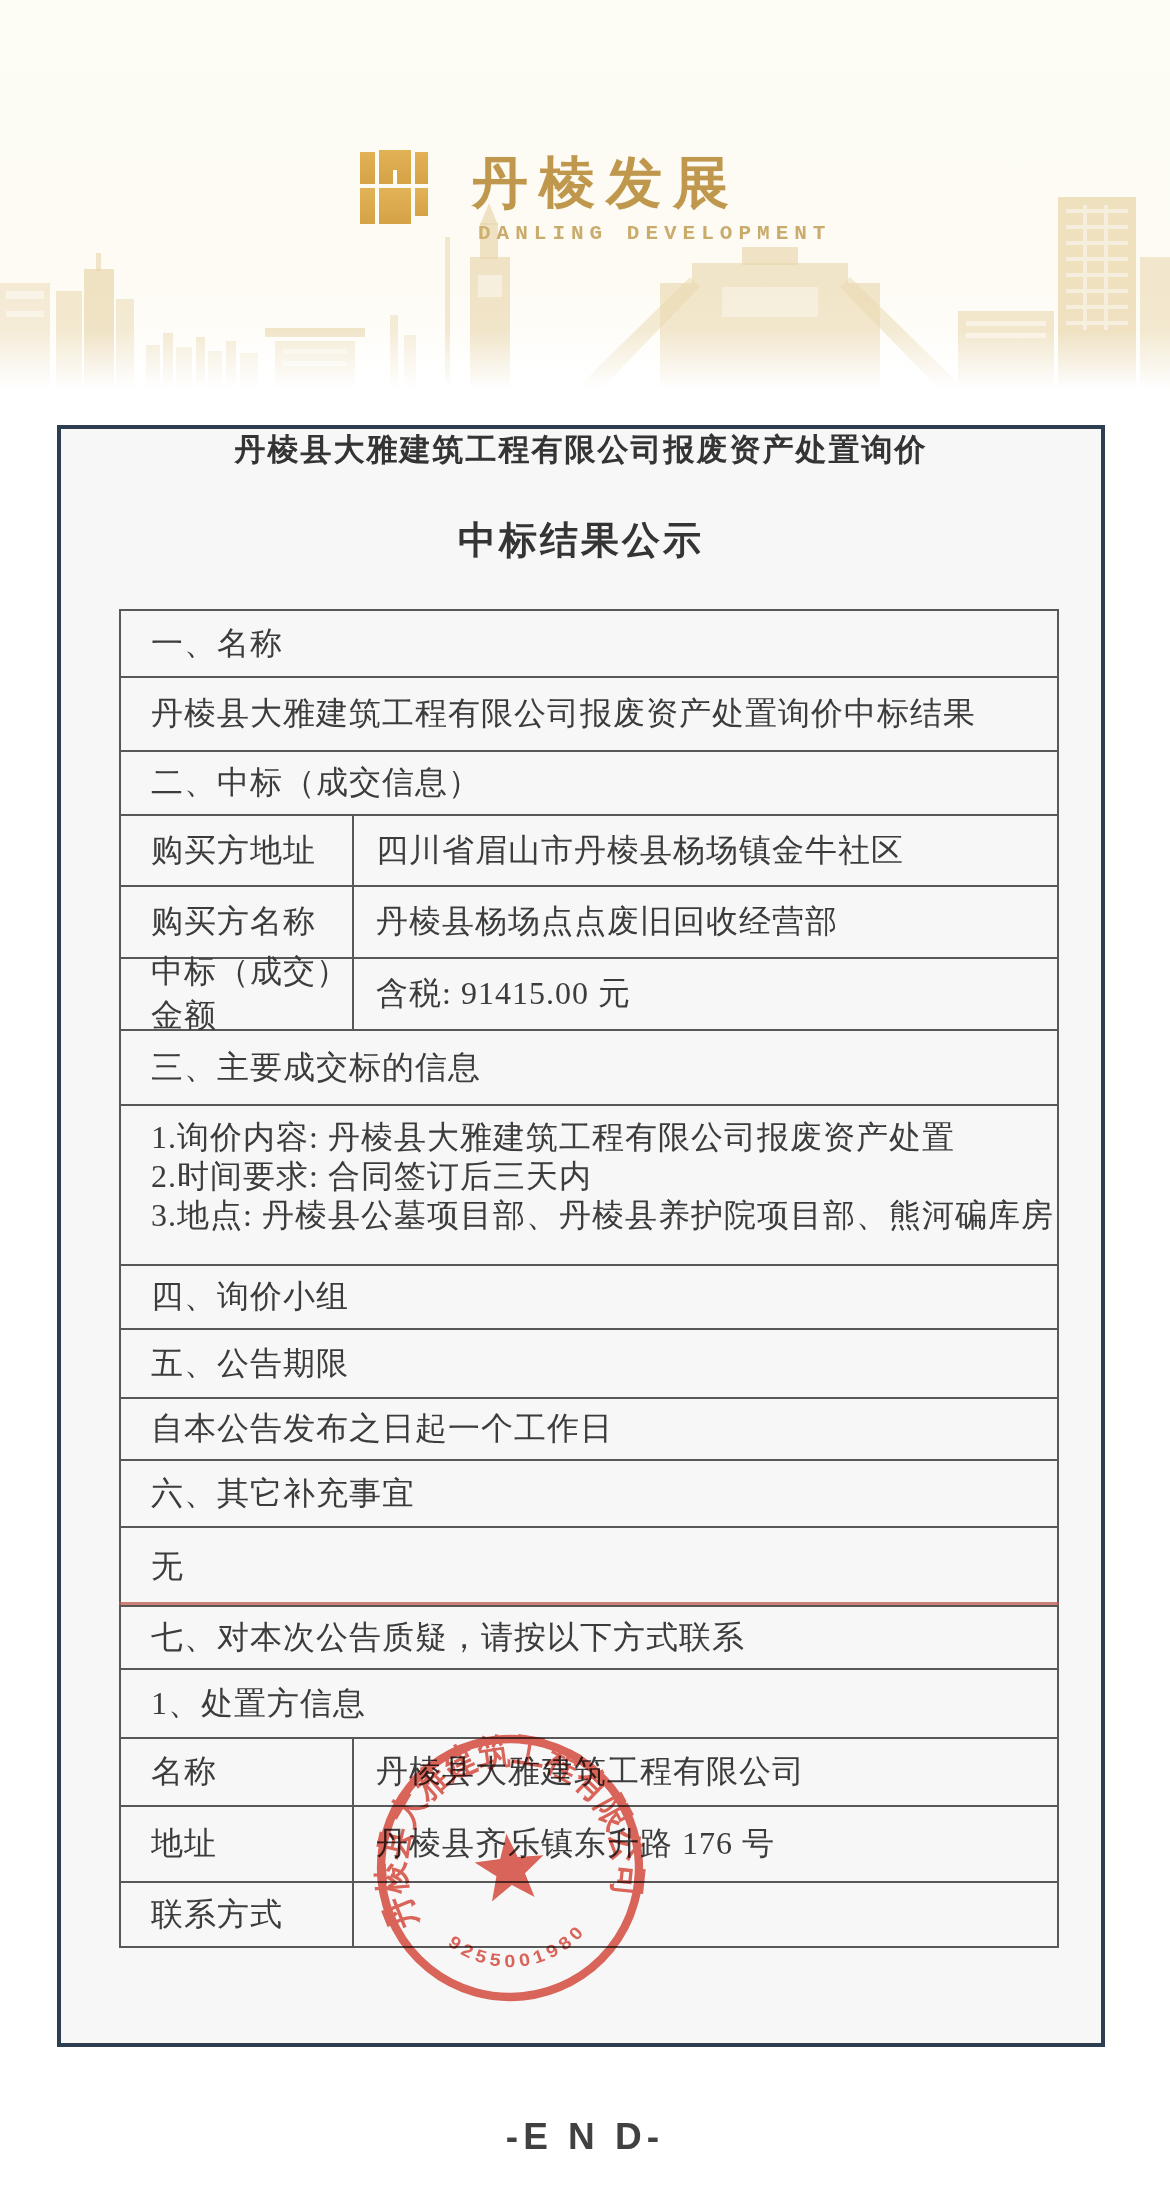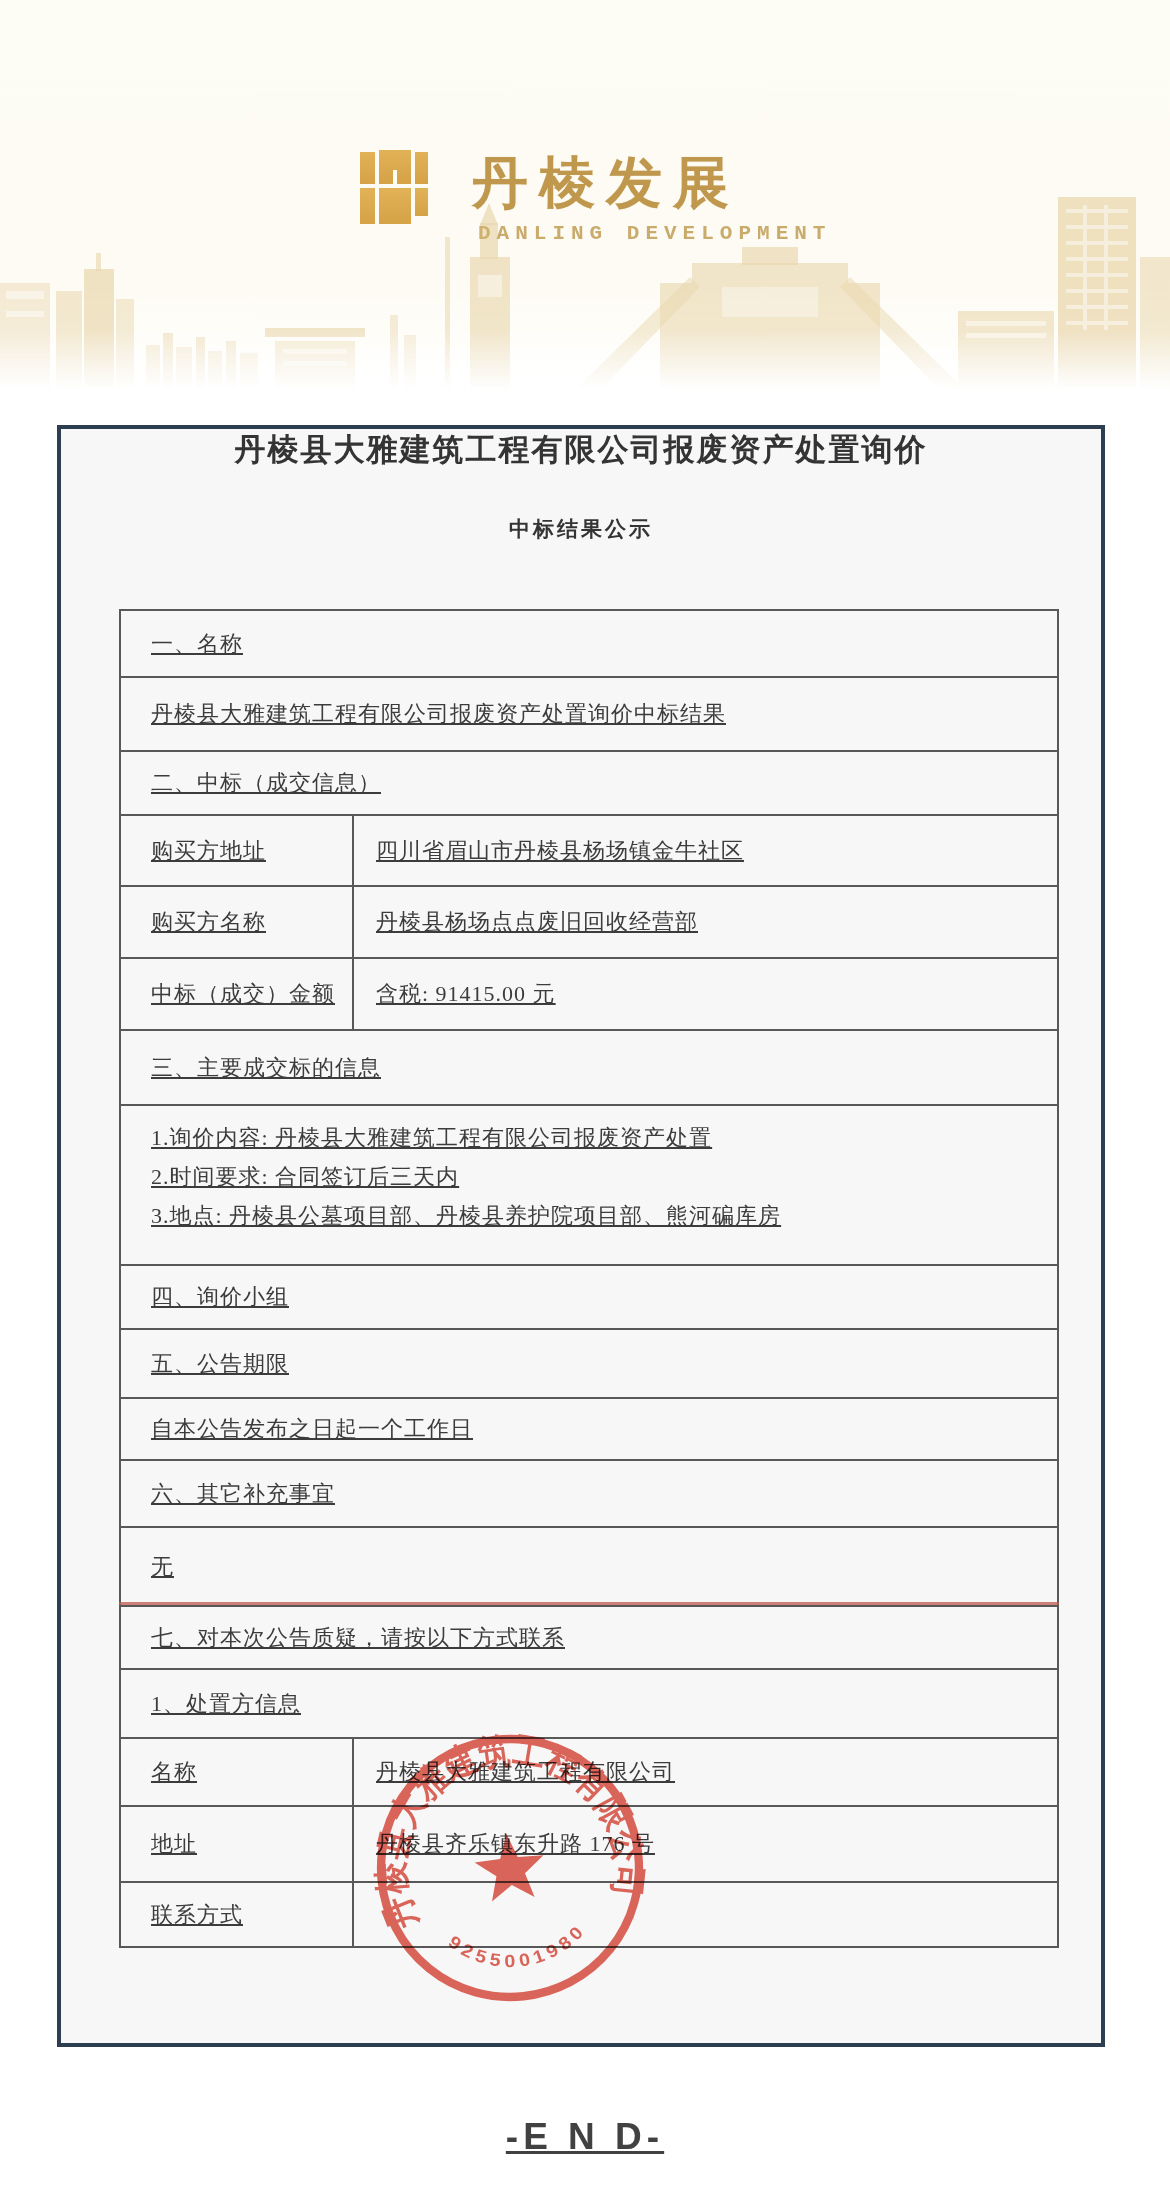--- a/index.html
+++ b/index.html
@@ -28,7 +28,7 @@
     box-sizing:border-box;border:4px solid #2d3e50;background:#f8f7f8;}
   .doc-title{width:100%;text-align:center;color:#343434;font-weight:bold;}
   .doc-title.l1{font-size:31px;letter-spacing:2px;}
-  .doc-title.l2{margin-top:44px;font-size:21px;letter-spacing:3px;}
+  .doc-title.l2{margin-top:44px;font-size:38px;letter-spacing:3px;}
 
   
   .tbl{position:absolute;left:58px;top:180px;width:940px;box-sizing:border-box;

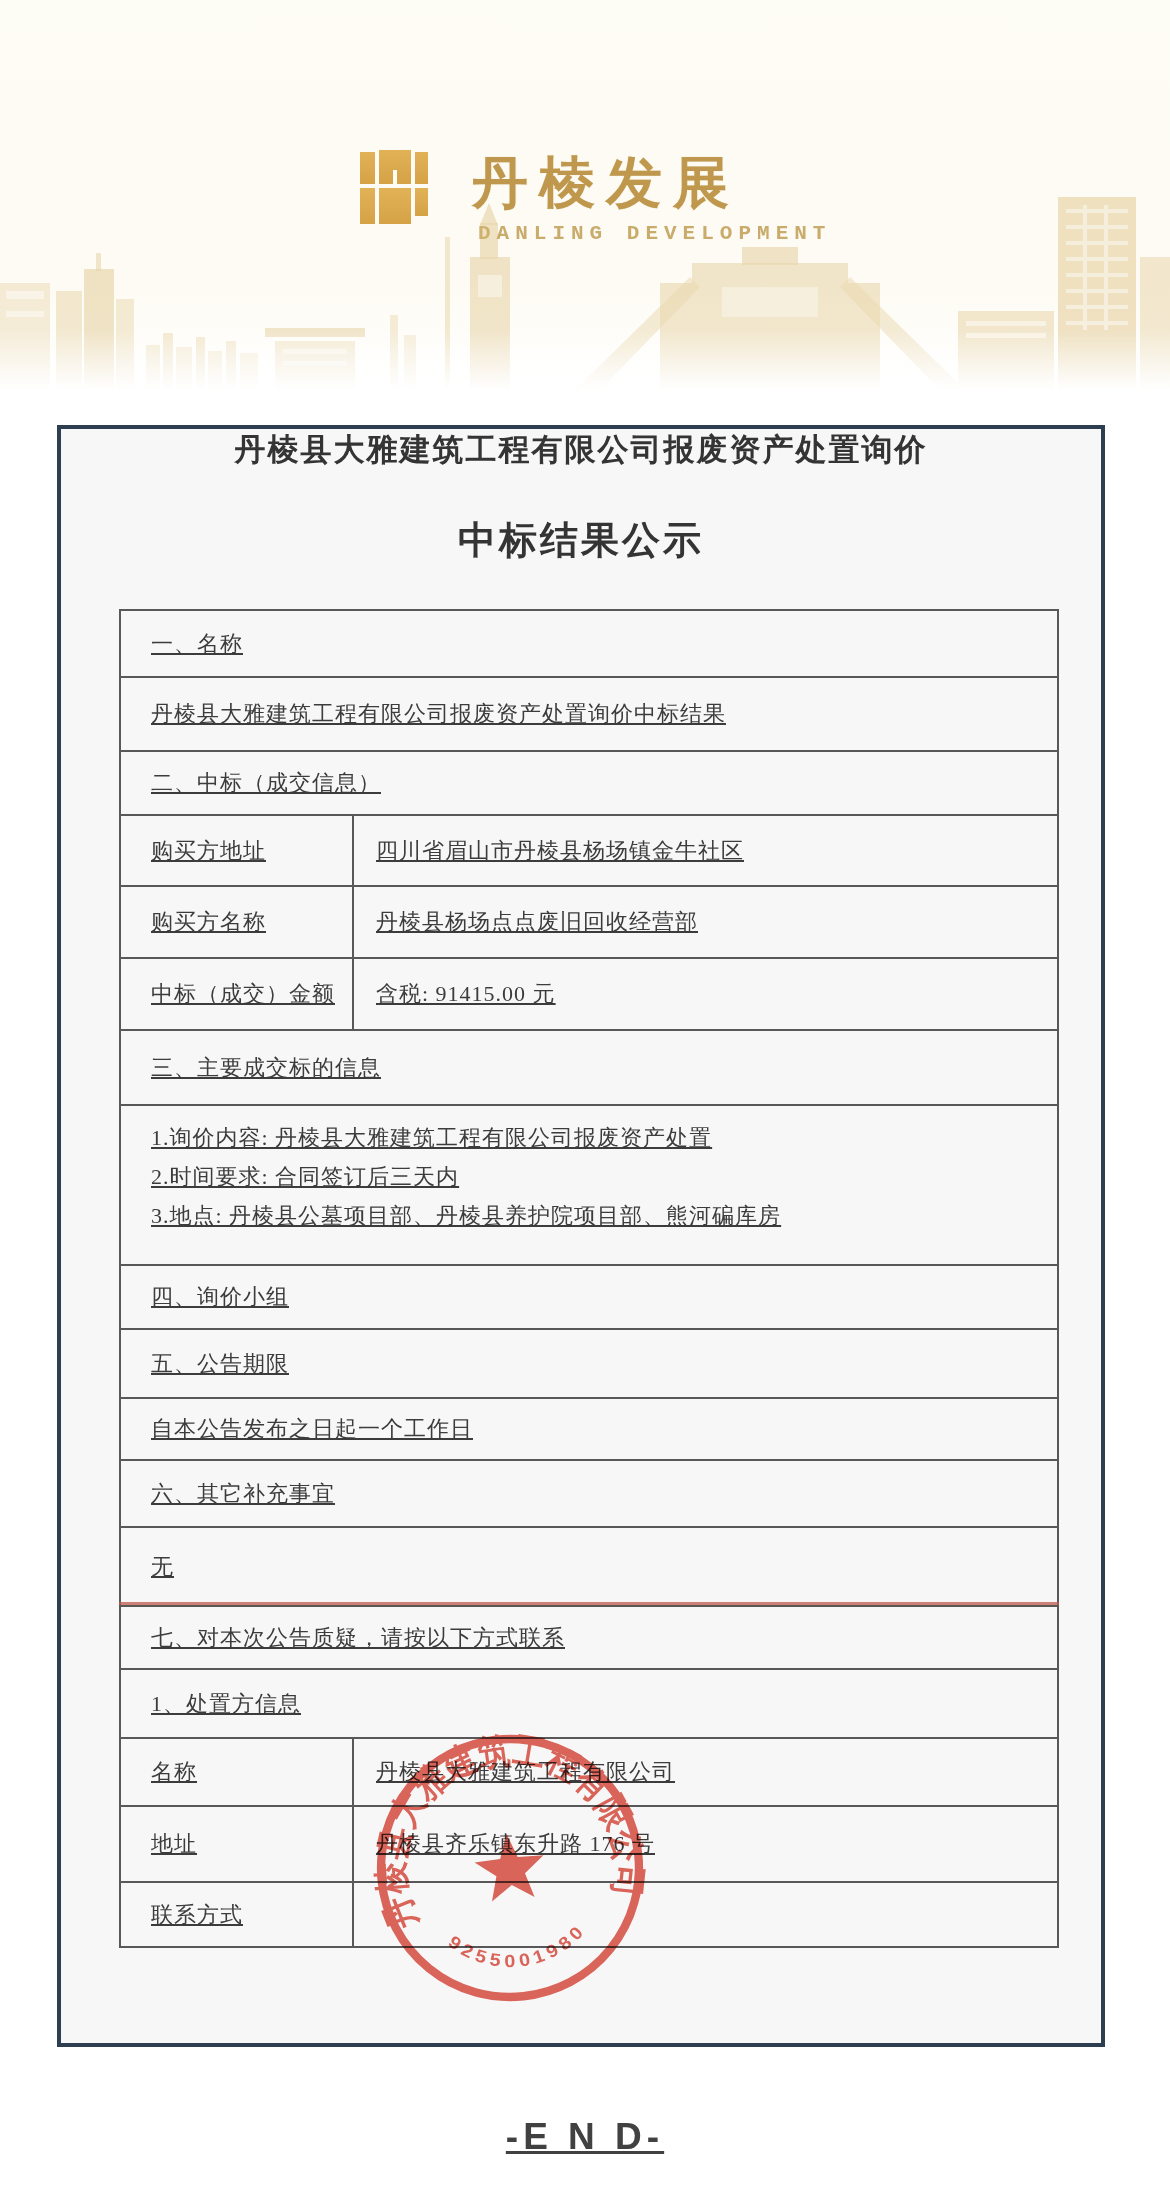--- a/index.html
+++ b/index.html
@@ -34,7 +34,7 @@
   .tbl{position:absolute;left:58px;top:180px;width:940px;box-sizing:border-box;
     border:2px solid #585858;background:transparent;}
   .row{position:relative;box-sizing:border-box;border-bottom:2px solid #585858;
-    color:#3c3c3c;font-size:22px;display:flex;align-items:center;text-decoration:underline;}
+    color:#3c3c3c;font-size:32px;display:flex;align-items:center;}
   .row:last-child{border-bottom:none;}
   .row.section span,.row.content span{padding-left:30px;letter-spacing:1px;}
   .row.kv{padding:0;align-items:stretch;}

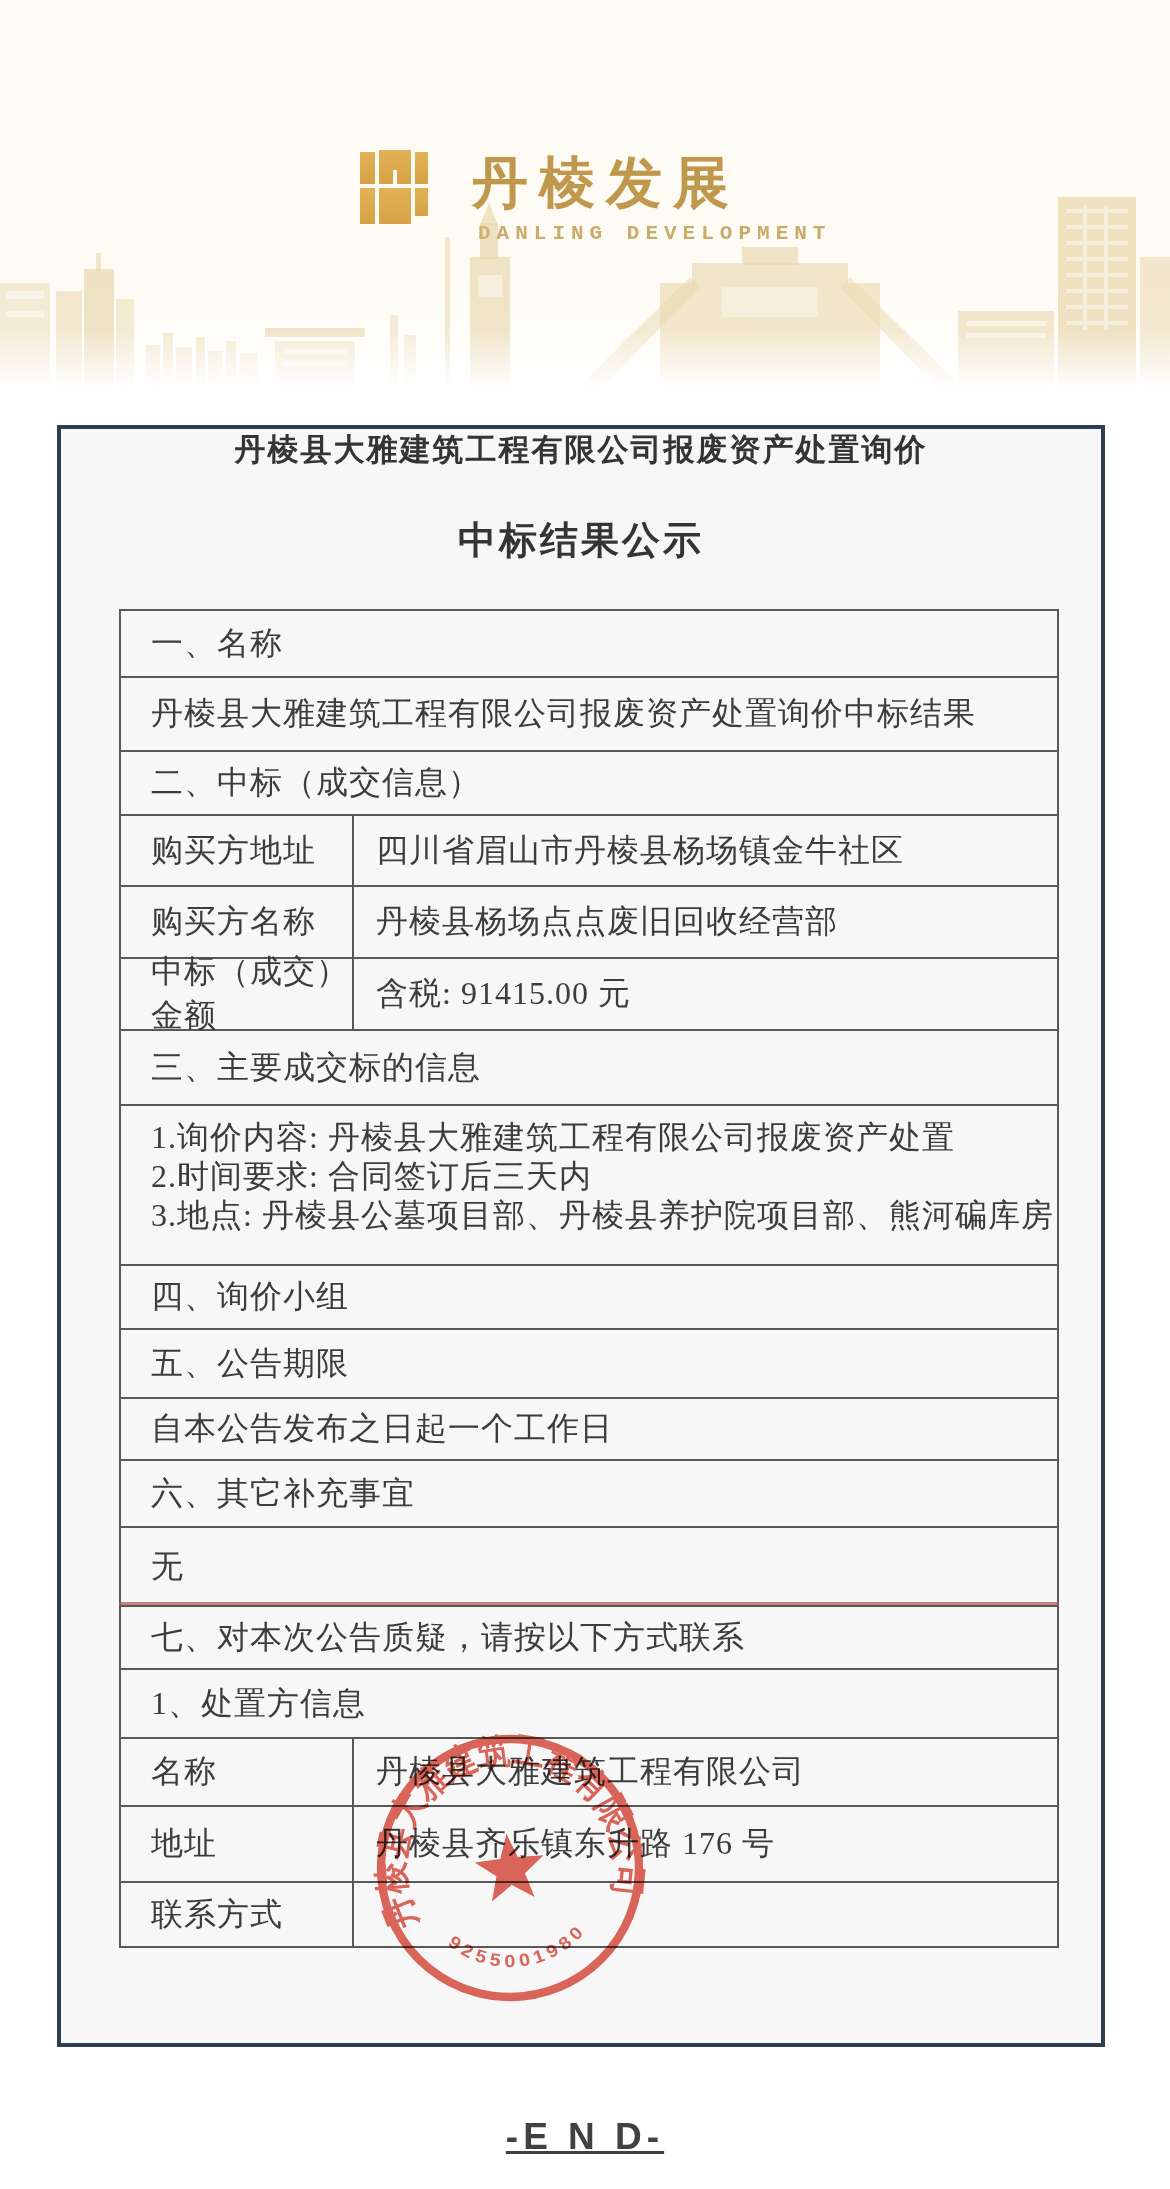--- a/index.html
+++ b/index.html
@@ -53,7 +53,7 @@
   
   .end-marker{position:absolute;left:0;top:2116px;width:1170px;text-align:center;
     font-family:"Liberation Sans","DejaVu Sans",sans-serif;
-    font-size:37px;font-weight:bold;letter-spacing:5px;color:#414141;text-decoration:underline;}
+    font-size:37px;font-weight:bold;letter-spacing:5px;color:#414141;}
 </style>
 </head>
 <body>

